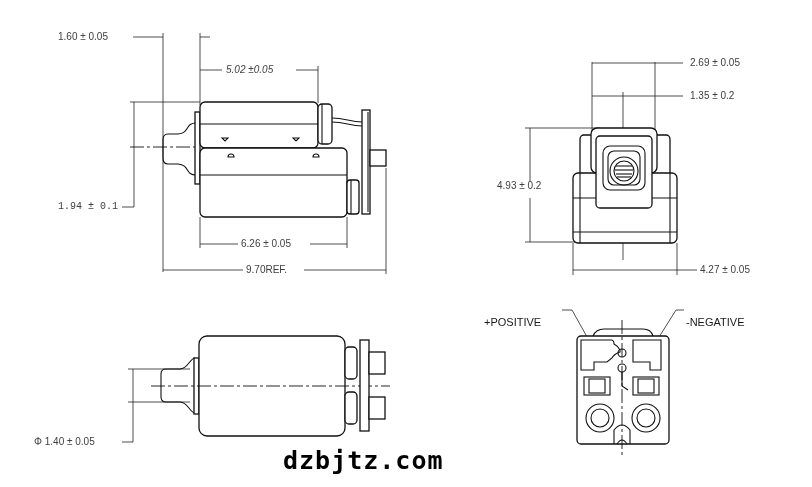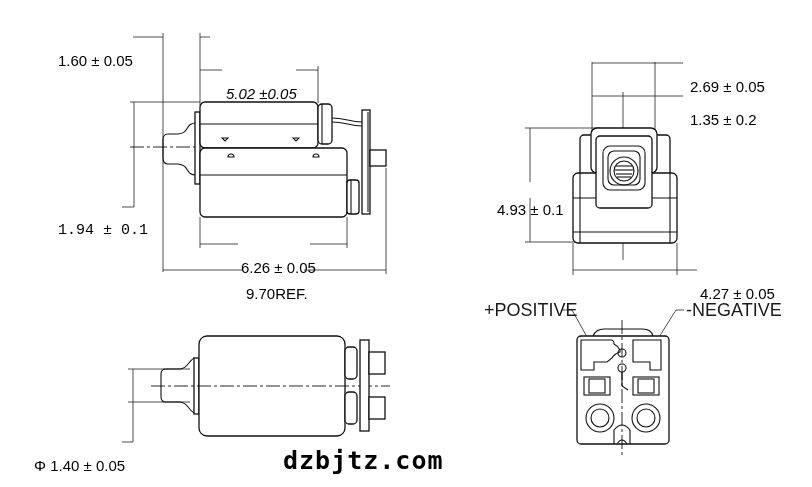--- a/index.html
+++ b/index.html
@@ -5,7 +5,7 @@
     html, body { margin: 0; padding: 0; background: #ffffff; }
     #stage { position: relative; width: 812px; height: 487px; background: #ffffff; overflow: hidden; }
     svg { position: absolute; left: 0; top: 0; }
-    .dim { position: absolute; font-family: "Liberation Sans", sans-serif; font-size: 15px; color: #000000; white-space: nowrap; line-height: 14px; margin-top: 24px; }
+    .dim { position: absolute; font-family: "Liberation Sans", sans-serif; font-size: 10px; color: #404040; white-space: nowrap; line-height: 14px; }
     .lbl { position: absolute; font-family: "Liberation Sans", sans-serif; font-size: 18px; color: #1a1a1a; white-space: nowrap; line-height: 14px; }
     .wm { position: absolute; font-family: "DejaVu Sans Mono", monospace; font-weight: bold; font-size: 25px; color: #000; letter-spacing: 1px; left: 283px; top: 443px; line-height: 36px; }
     .ln { stroke: #111; stroke-width: 1.1; fill: none; }

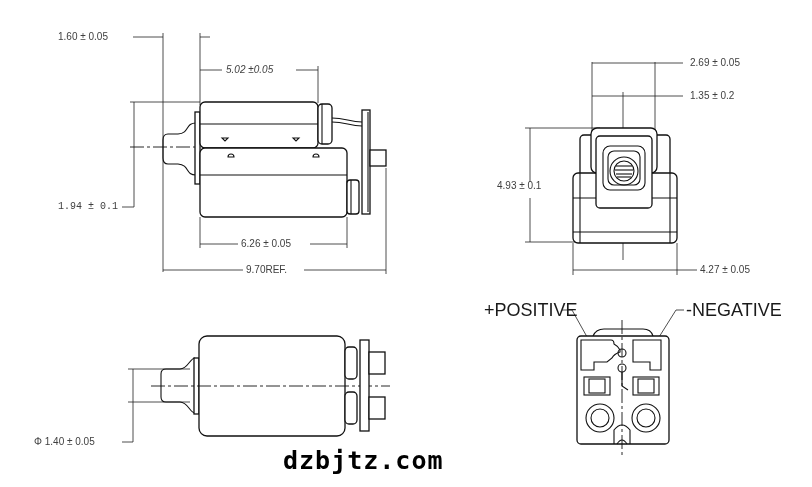--- a/index.html
+++ b/index.html
@@ -150,7 +150,7 @@
 
   <span class="dim" style="left:690px; top:56px;">2.69 ± 0.05</span>
   <span class="dim" style="left:690px; top:89px;">1.35 ± 0.2</span>
-  <span class="dim" style="left:497px; top:179px;">4.93 ± 0.1</span>
+  <span class="dim" style="left:497px; top:179px;">4.93 ± 0.2</span>
   <span class="dim" style="left:700px; top:263px;">4.27 ± 0.05</span>
 
   <span class="dim" style="left:34px; top:435px;">Φ 1.40 ± 0.05</span>

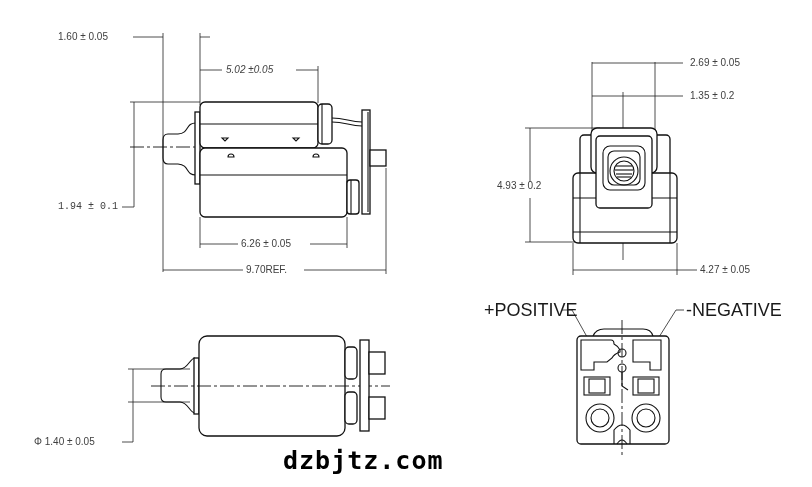--- a/index.html
+++ b/index.html
@@ -6,7 +6,7 @@
     #stage { position: relative; width: 812px; height: 487px; background: #ffffff; overflow: hidden; }
     svg { position: absolute; left: 0; top: 0; }
     .dim { position: absolute; font-family: "Liberation Sans", sans-serif; font-size: 10px; color: #404040; white-space: nowrap; line-height: 14px; }
-    .lbl { position: absolute; font-family: "Liberation Sans", sans-serif; font-size: 18px; color: #1a1a1a; white-space: nowrap; line-height: 14px; }
+    .lbl { position: absolute; font-family: "Liberation Sans", sans-serif; font-size: 11px; color: #1a1a1a; white-space: nowrap; line-height: 14px; margin-top: 12px; }
     .wm { position: absolute; font-family: "DejaVu Sans Mono", monospace; font-weight: bold; font-size: 25px; color: #000; letter-spacing: 1px; left: 283px; top: 443px; line-height: 36px; }
     .ln { stroke: #111; stroke-width: 1.1; fill: none; }
     .thin { stroke: #222; stroke-width: 0.8; fill: none; }

